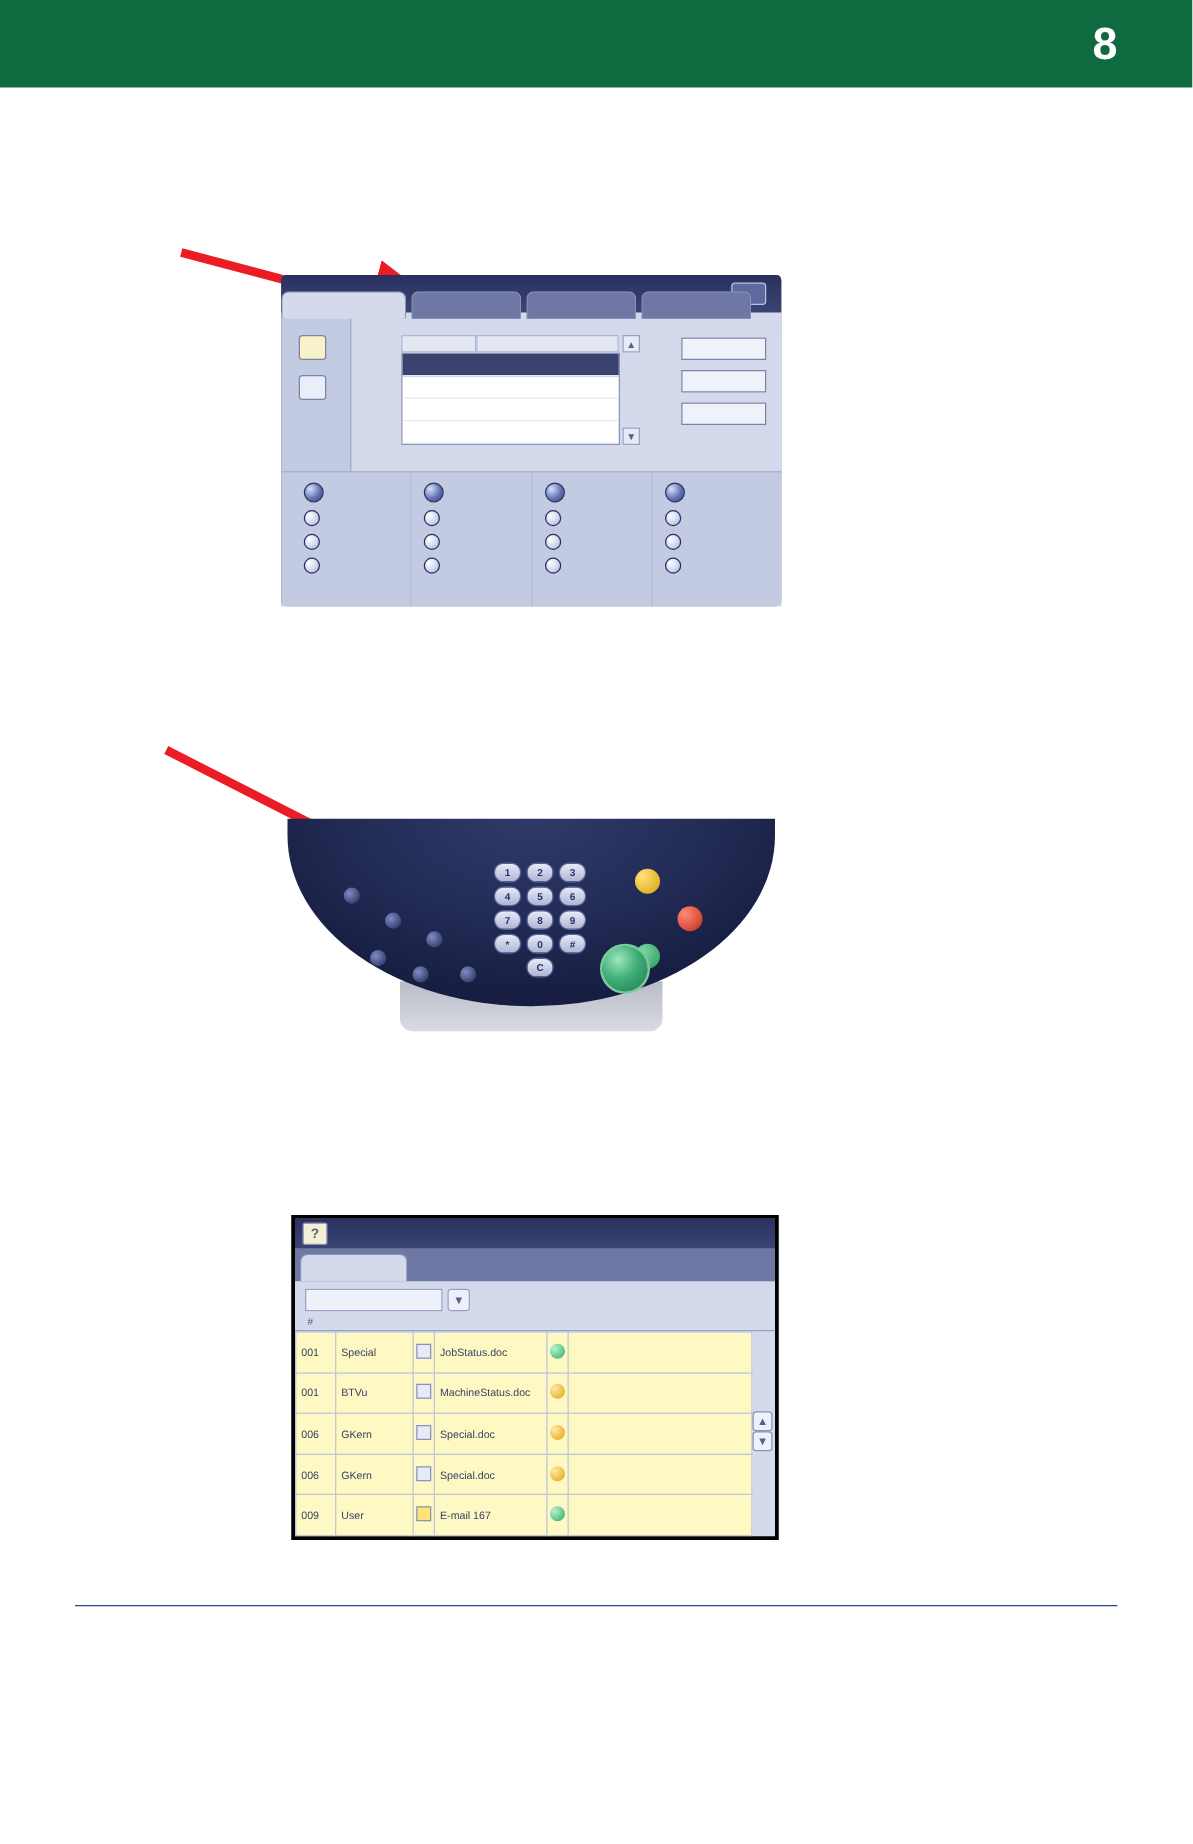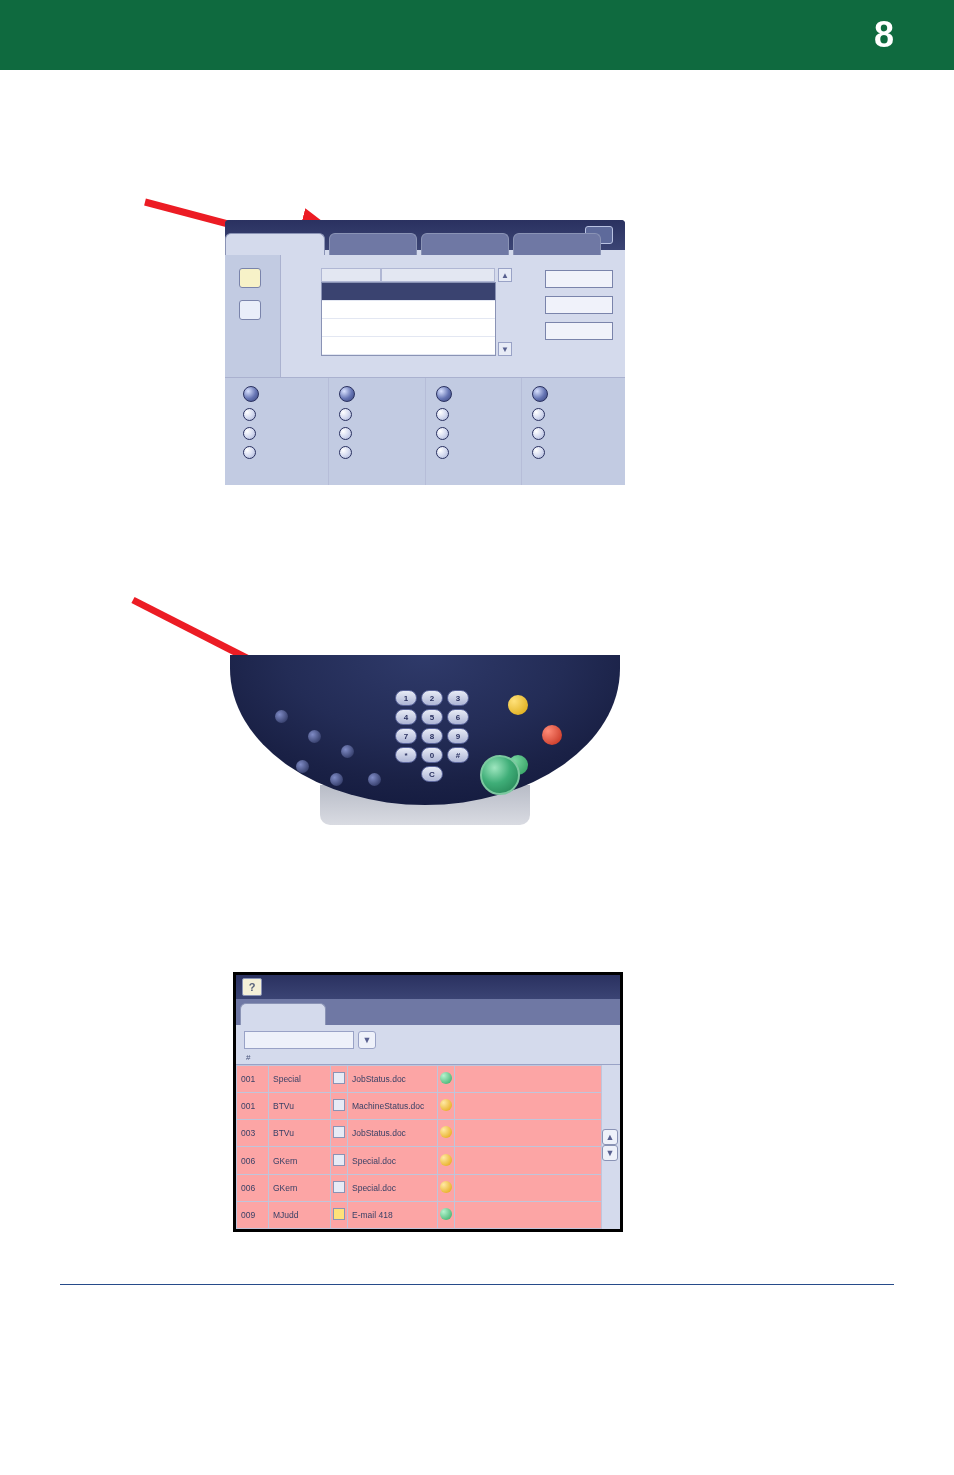--- a/index.html
+++ b/index.html
@@ -329,7 +329,7 @@
   .fig3 td {
     border: 1px solid #bfc5db;
     padding: 0 4px;
-    background: #fca5a5;
+    background: #fef9c3;
   }
   .fig3 td.num { width: 32px; }
   .fig3 td.user { width: 62px; }

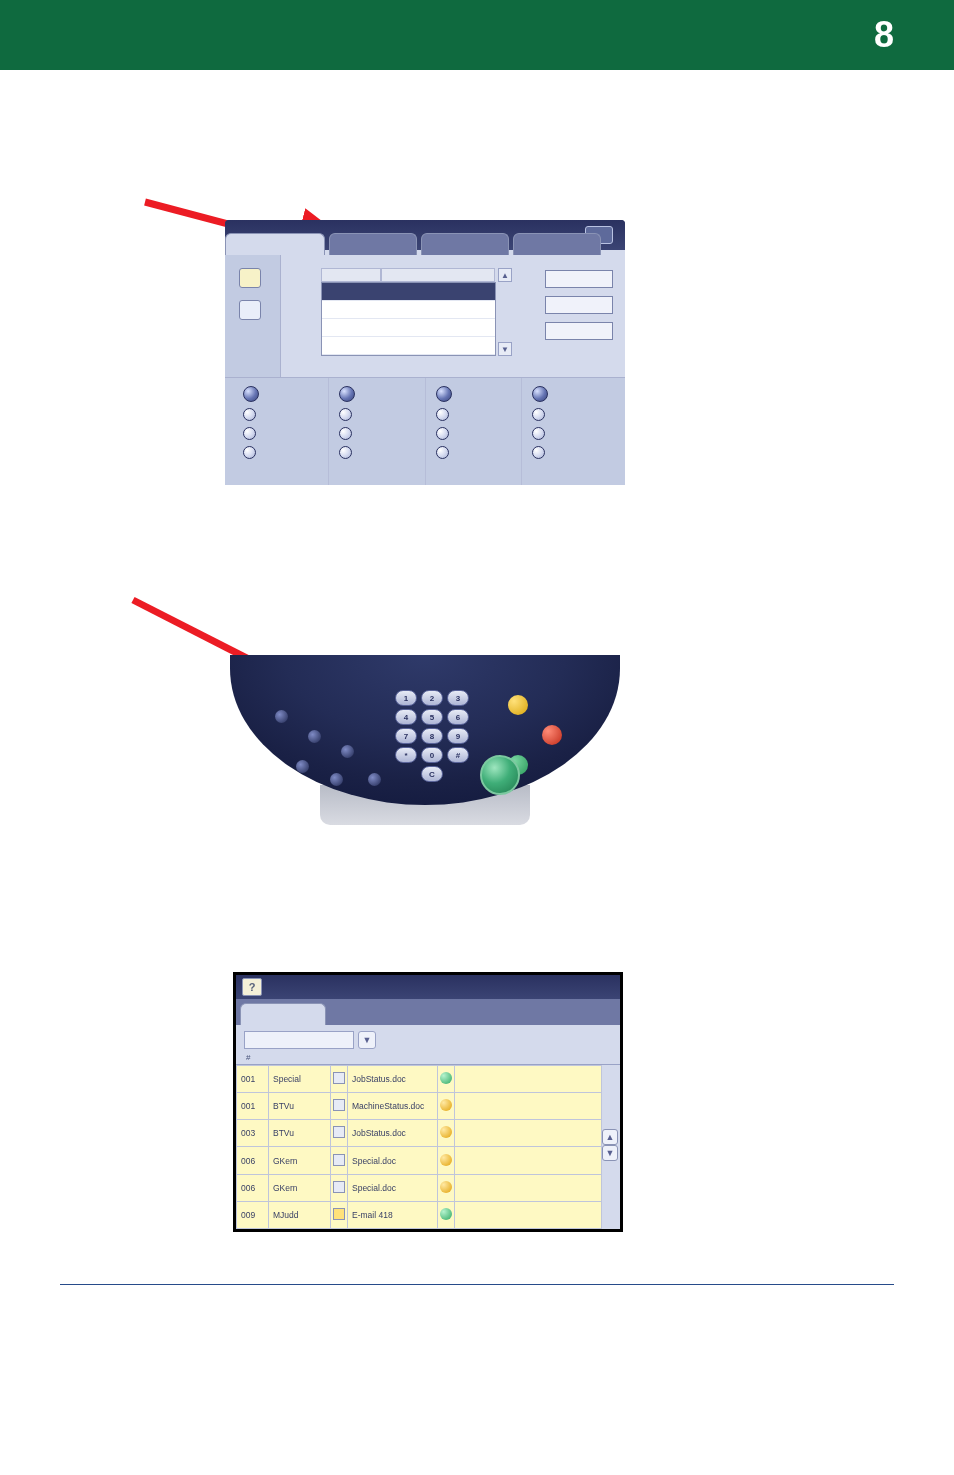--- a/index.html
+++ b/index.html
@@ -538,14 +538,6 @@
               <td class="user">BTVu</td>
               <td class="iconc"><span class="doc-ico"></span></td>
               <td class="docn">MachineStatus.doc</td>
-              <td class="statc"><span class="stat warn"></span></td>
-              <td class="fill"></td>
-            </tr>
-            <tr>
-              <td class="num">003</td>
-              <td class="user">BTVu</td>
-              <td class="iconc"><span class="doc-ico"></span></td>
-              <td class="docn">JobStatus.doc</td>
               <td class="statc"><span class="stat warn"></span></td>
               <td class="fill"></td>
             </tr>

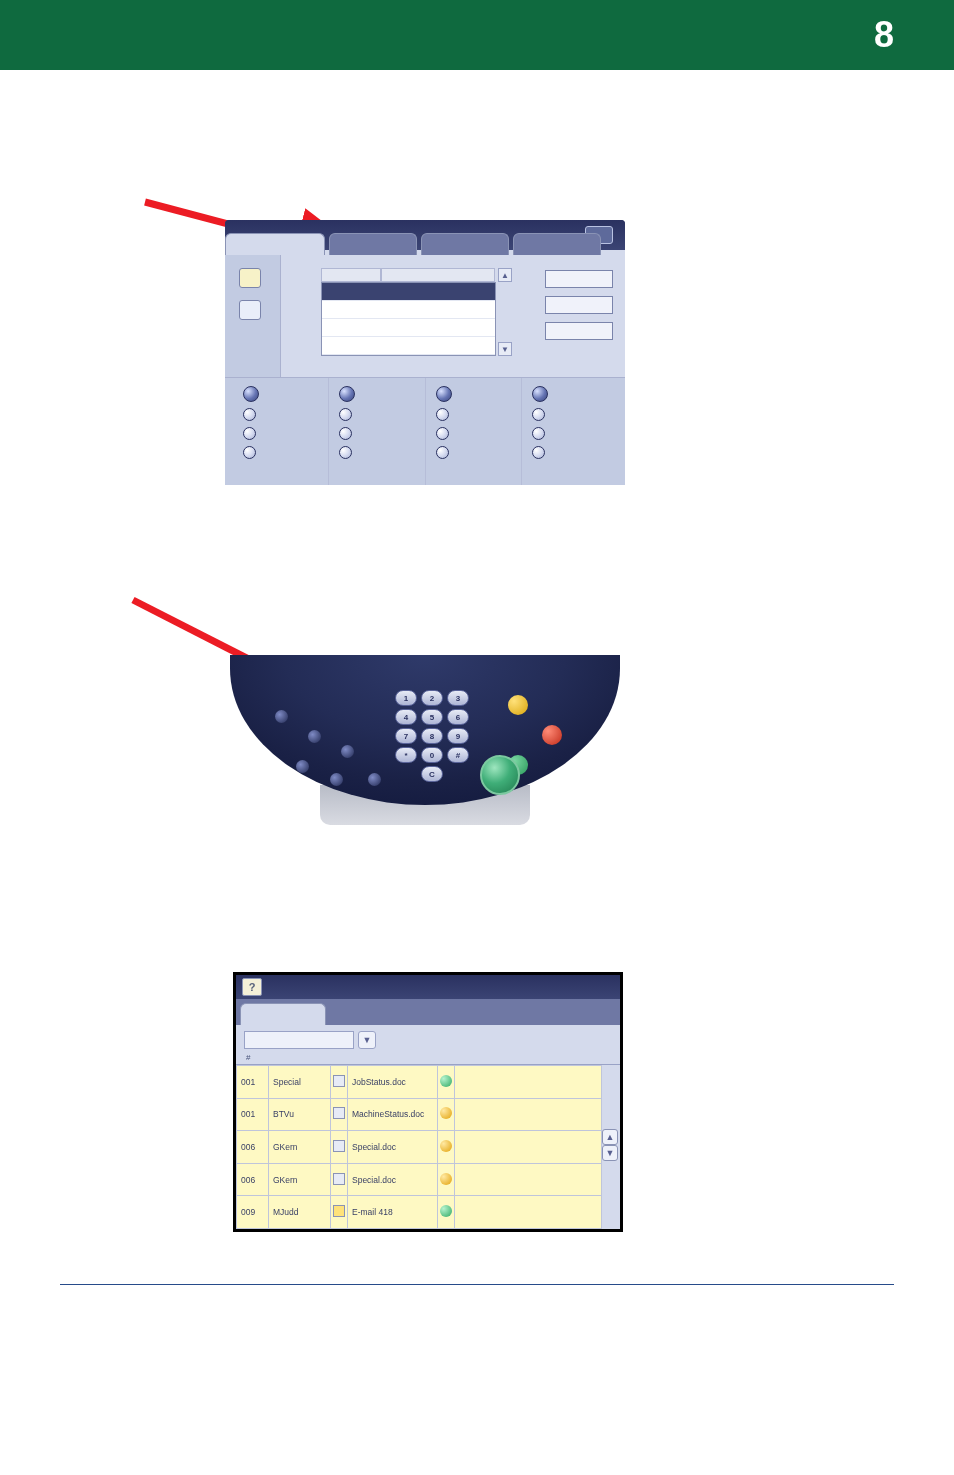--- a/index.html
+++ b/index.html
@@ -559,7 +559,7 @@
             </tr>
             <tr>
               <td class="num">009</td>
-              <td class="user">MJudd</td>
+              <td class="user">User</td>
               <td class="iconc"><span class="mail-ico"></span></td>
               <td class="docn">E-mail 418</td>
               <td class="statc"><span class="stat go"></span></td>

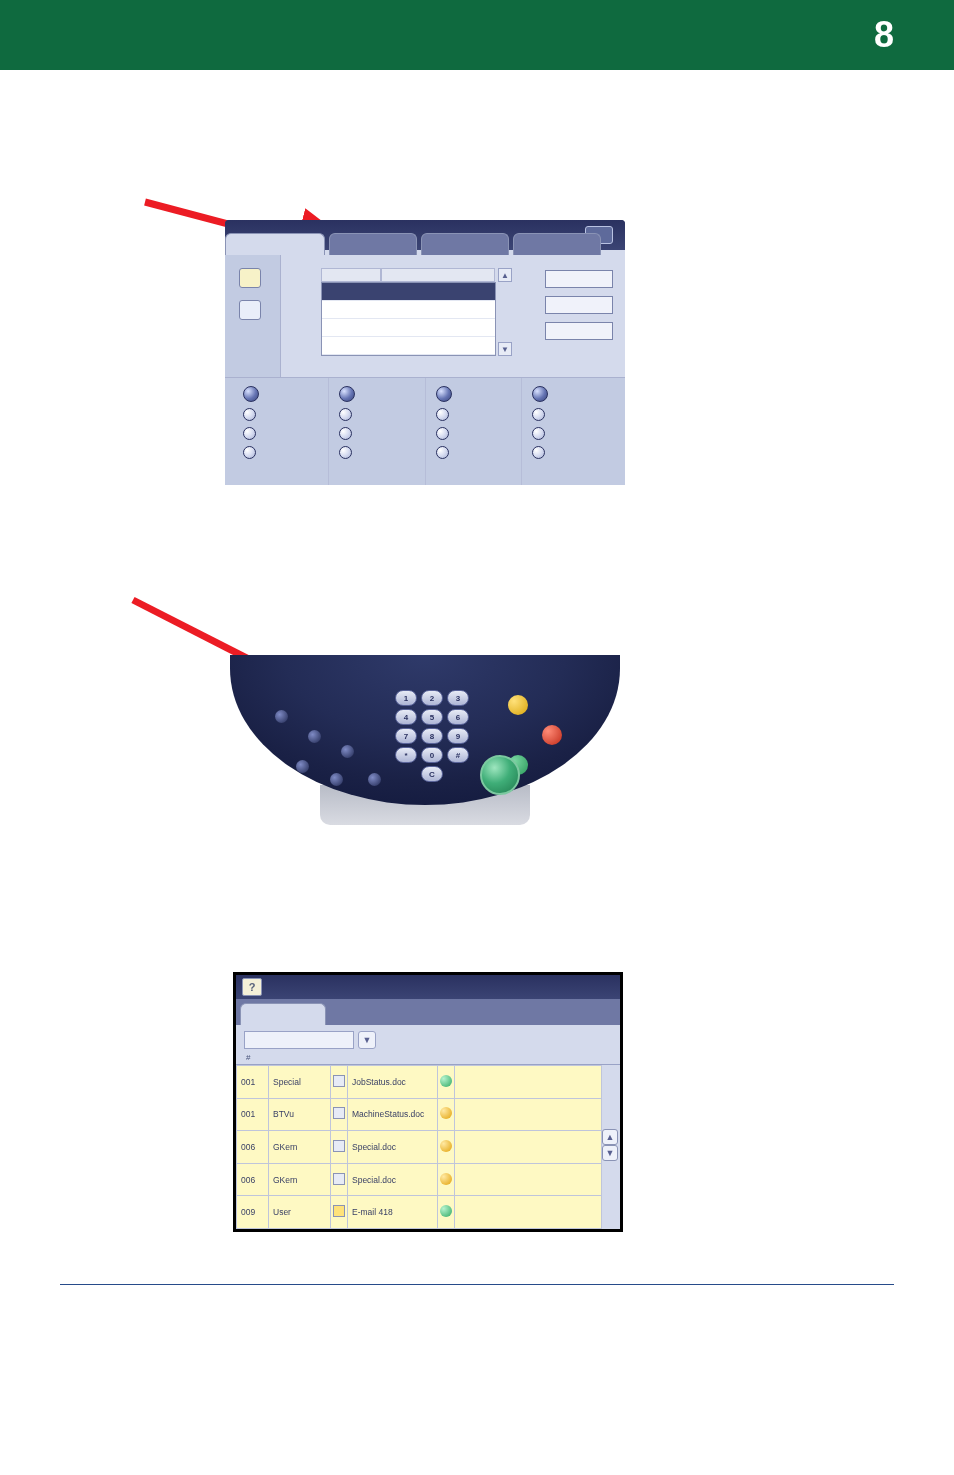--- a/index.html
+++ b/index.html
@@ -561,7 +561,7 @@
               <td class="num">009</td>
               <td class="user">User</td>
               <td class="iconc"><span class="mail-ico"></span></td>
-              <td class="docn">E-mail 418</td>
+              <td class="docn">E-mail 167</td>
               <td class="statc"><span class="stat go"></span></td>
               <td class="fill"></td>
             </tr>

